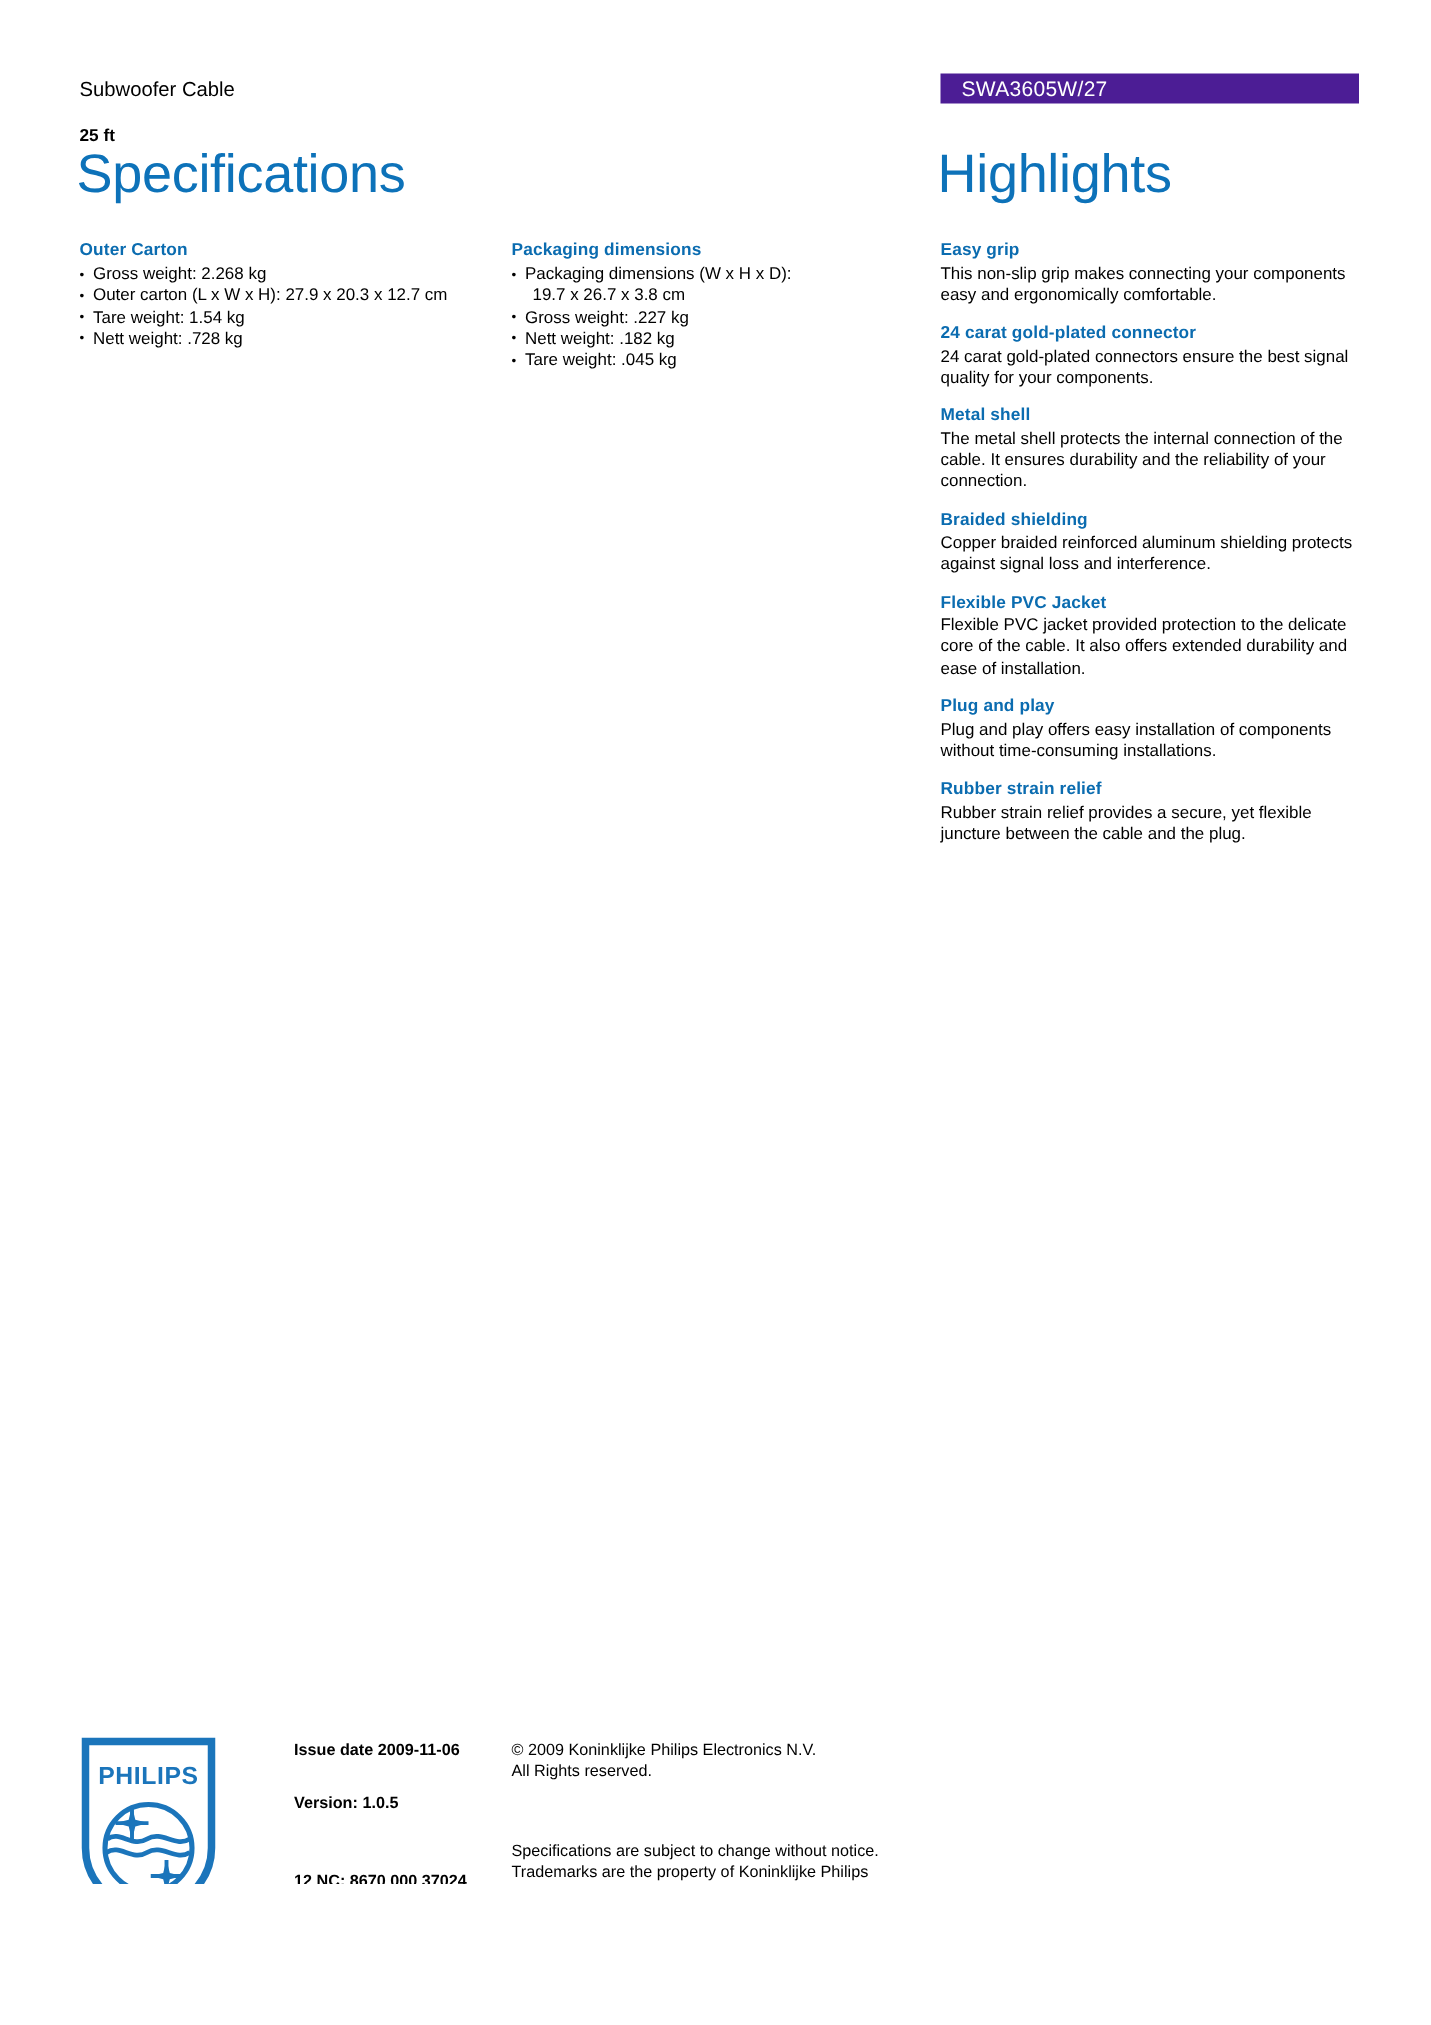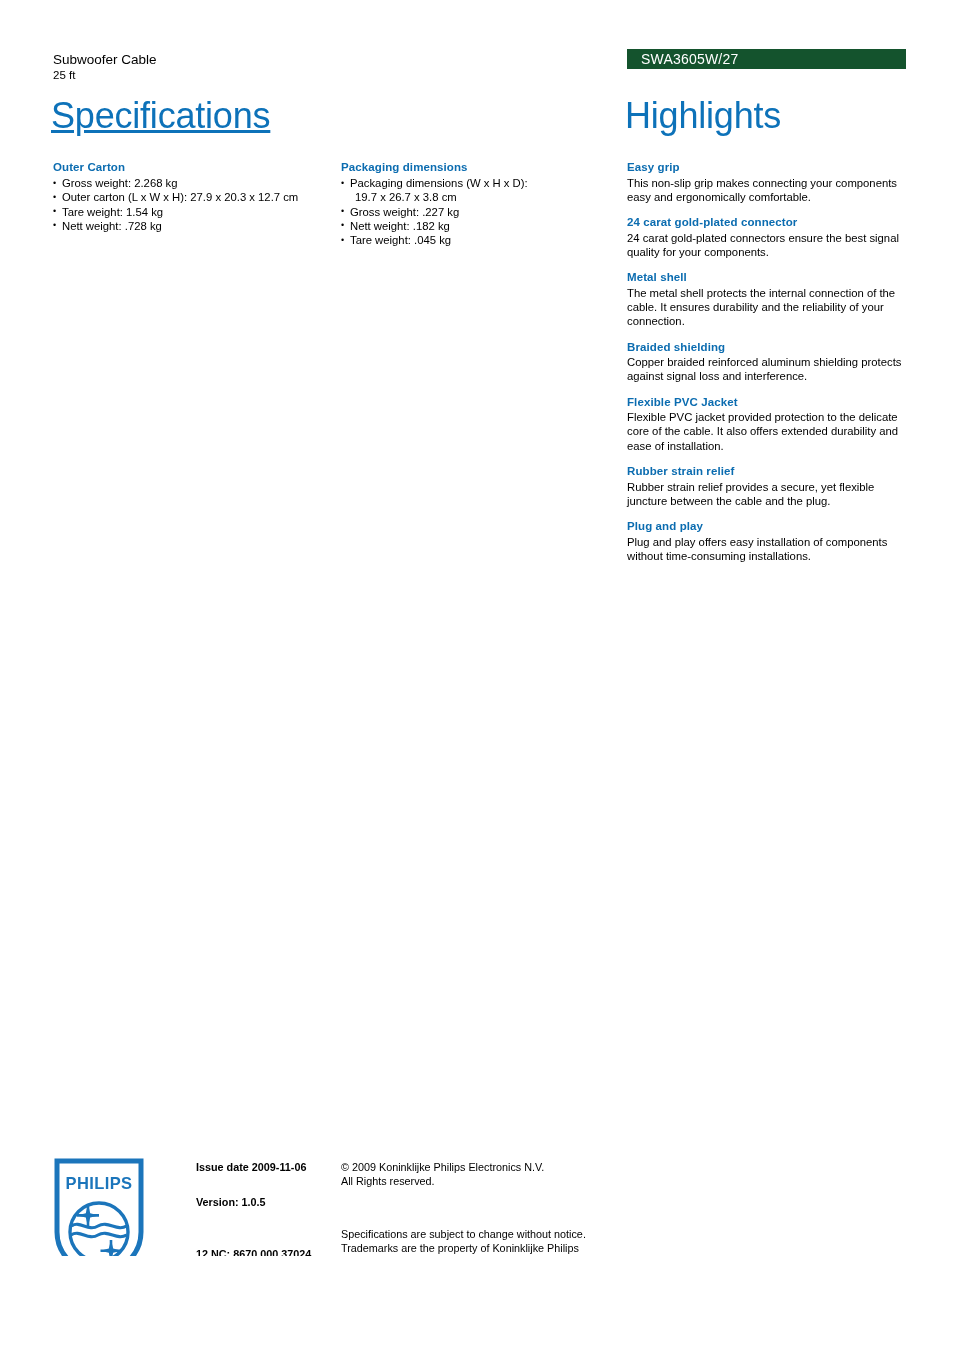--- a/index.html
+++ b/index.html
@@ -50,7 +50,7 @@
     top: 49px;
     width: 279px;
     height: 20px;
-    background: #14532d;
+    background: #4c1d95;
     text-align: right;
   }
   .code-bar span {

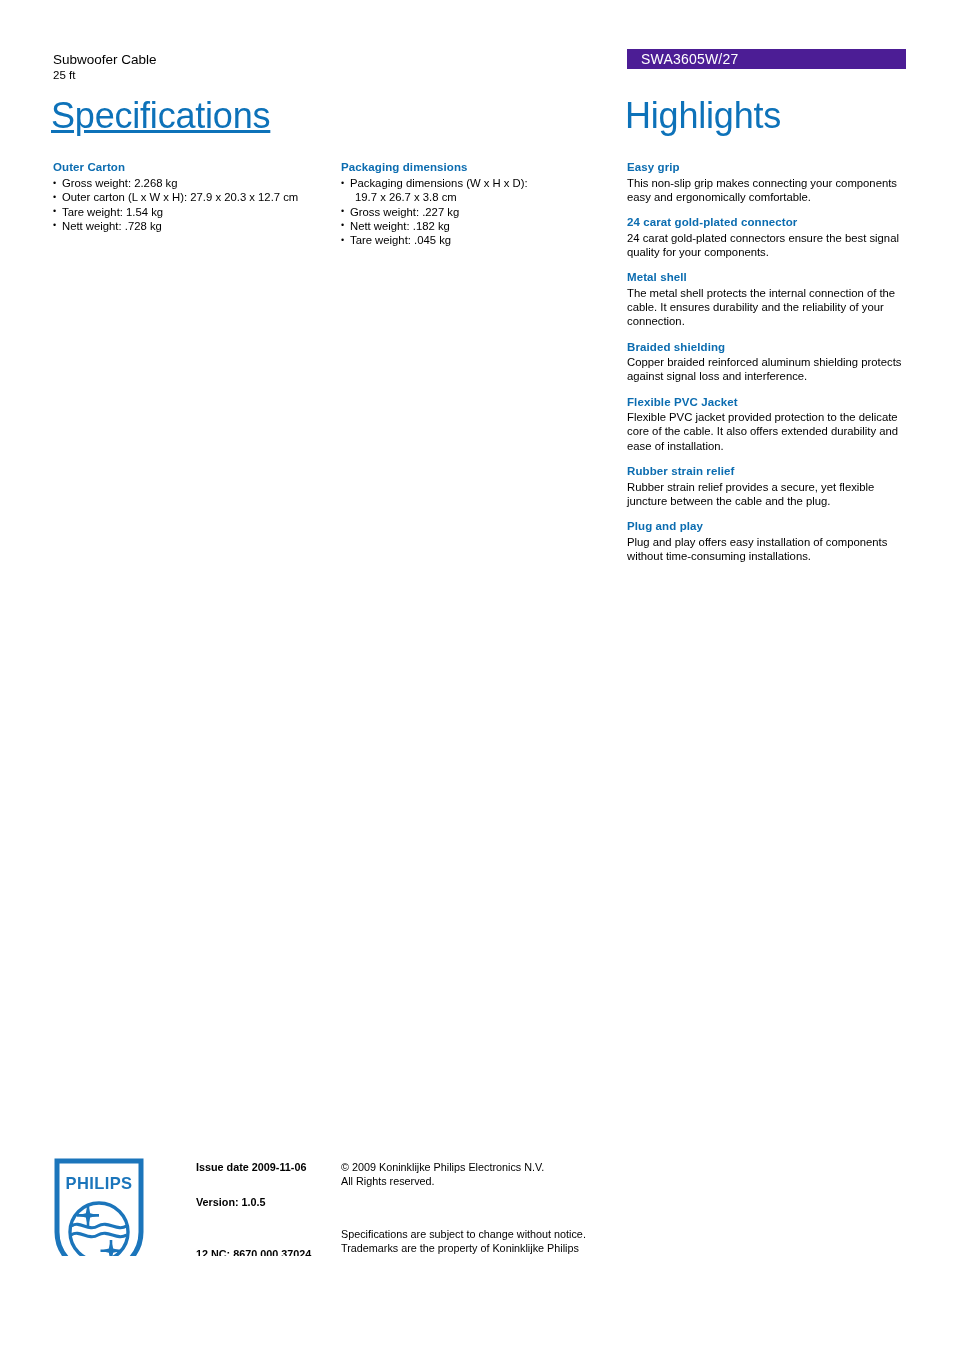--- a/index.html
+++ b/index.html
@@ -37,11 +37,11 @@
   .product-length {
     position: absolute;
     left: 53px;
-    top: 68px;
+    top: 84px;
     font-size: 11.5px;
     line-height: 14px;
     color: #000;
-    font-weight: 400;
+    font-weight: 700;
   }
 
   .code-bar {

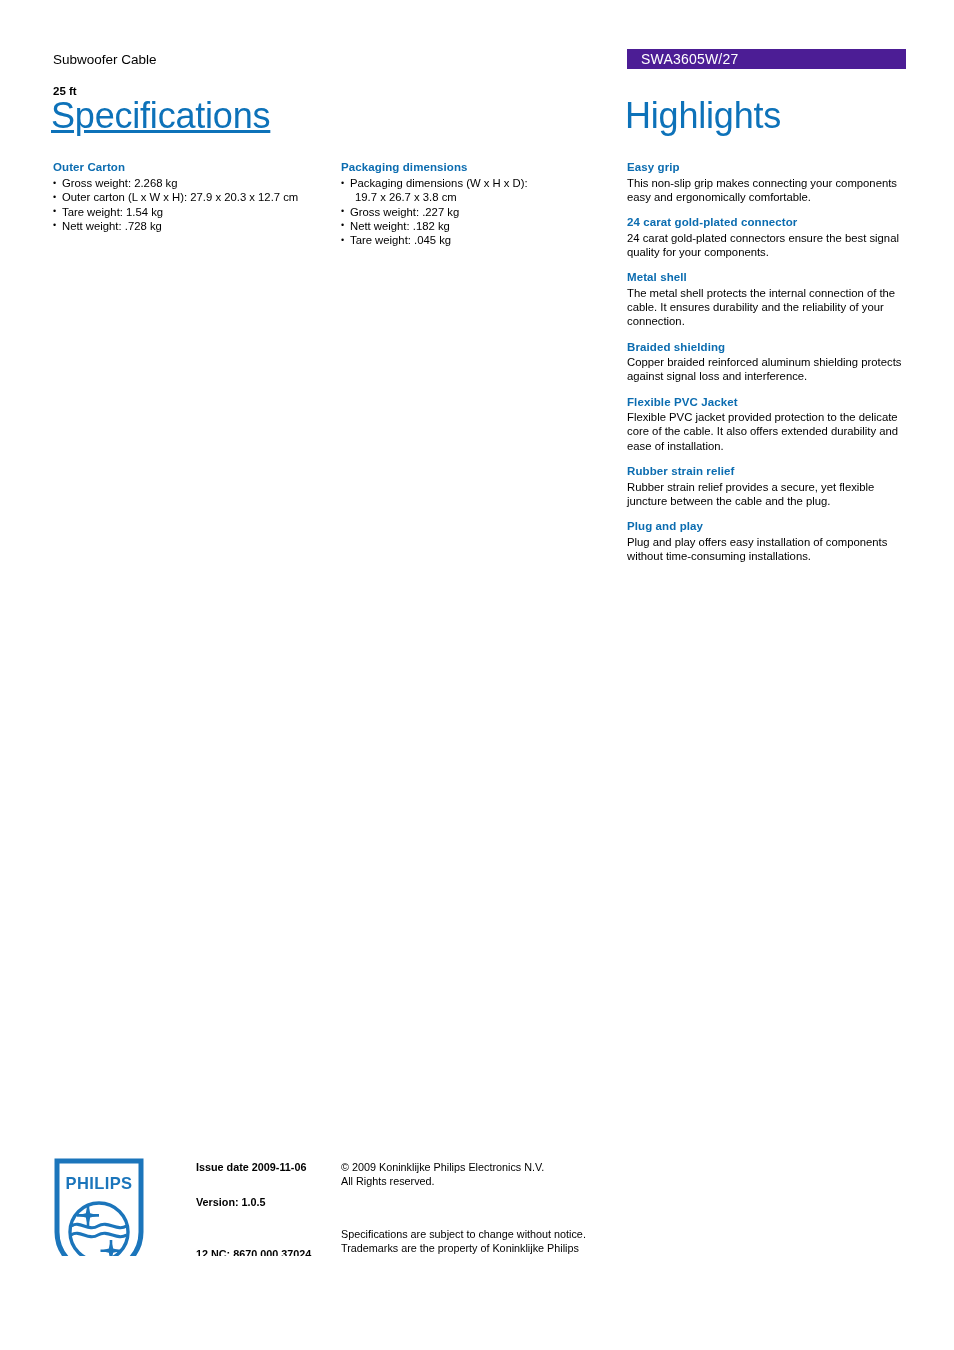--- a/index.html
+++ b/index.html
@@ -71,7 +71,7 @@
     color: #0d72b9;
     letter-spacing: -0.2px;
   }
-  .big-title.left  { left: 51px;  top: 96px; text-decoration: underline; }
+  .big-title.left  { left: 51px;  top: 96px; }
   .big-title.right { left: 625px; top: 96px; }
 
   

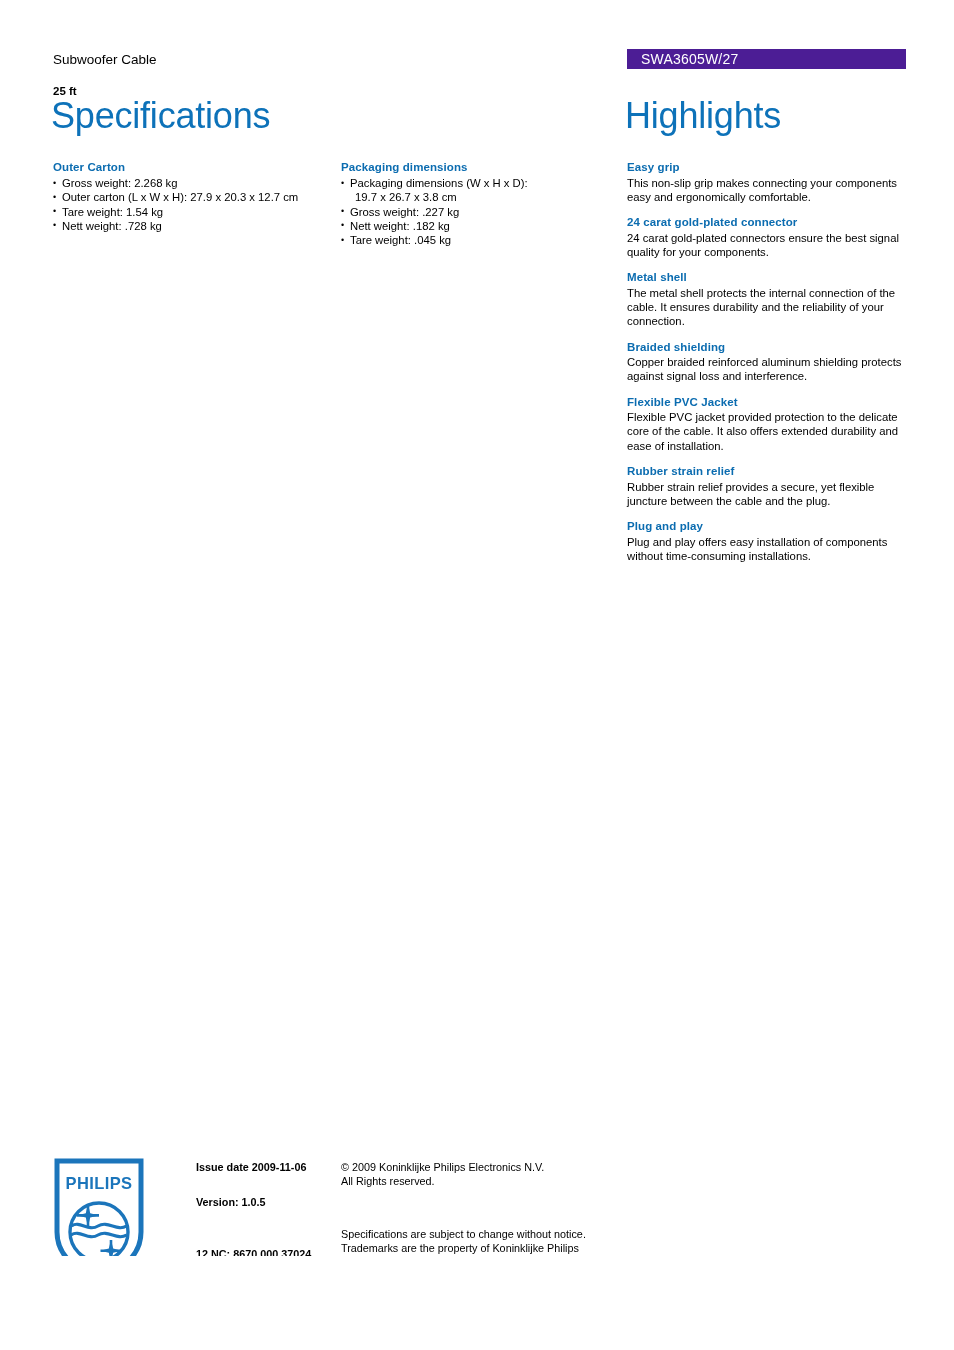--- a/index.html
+++ b/index.html
@@ -234,13 +234,13 @@
 
 
     <div class="hl-block">
+      <div class="hl-title">Plug and play</div>
+      <div class="hl-desc">Plug and play offers easy installation of components without time-consuming installations.</div>
+    </div>
+
+    <div class="hl-block">
       <div class="hl-title">Rubber strain relief</div>
       <div class="hl-desc">Rubber strain relief provides a secure, yet flexible juncture between the cable and the plug.</div>
-    </div>
-
-    <div class="hl-block">
-      <div class="hl-title">Plug and play</div>
-      <div class="hl-desc">Plug and play offers easy installation of components without time-consuming installations.</div>
     </div>
 
   </div>

